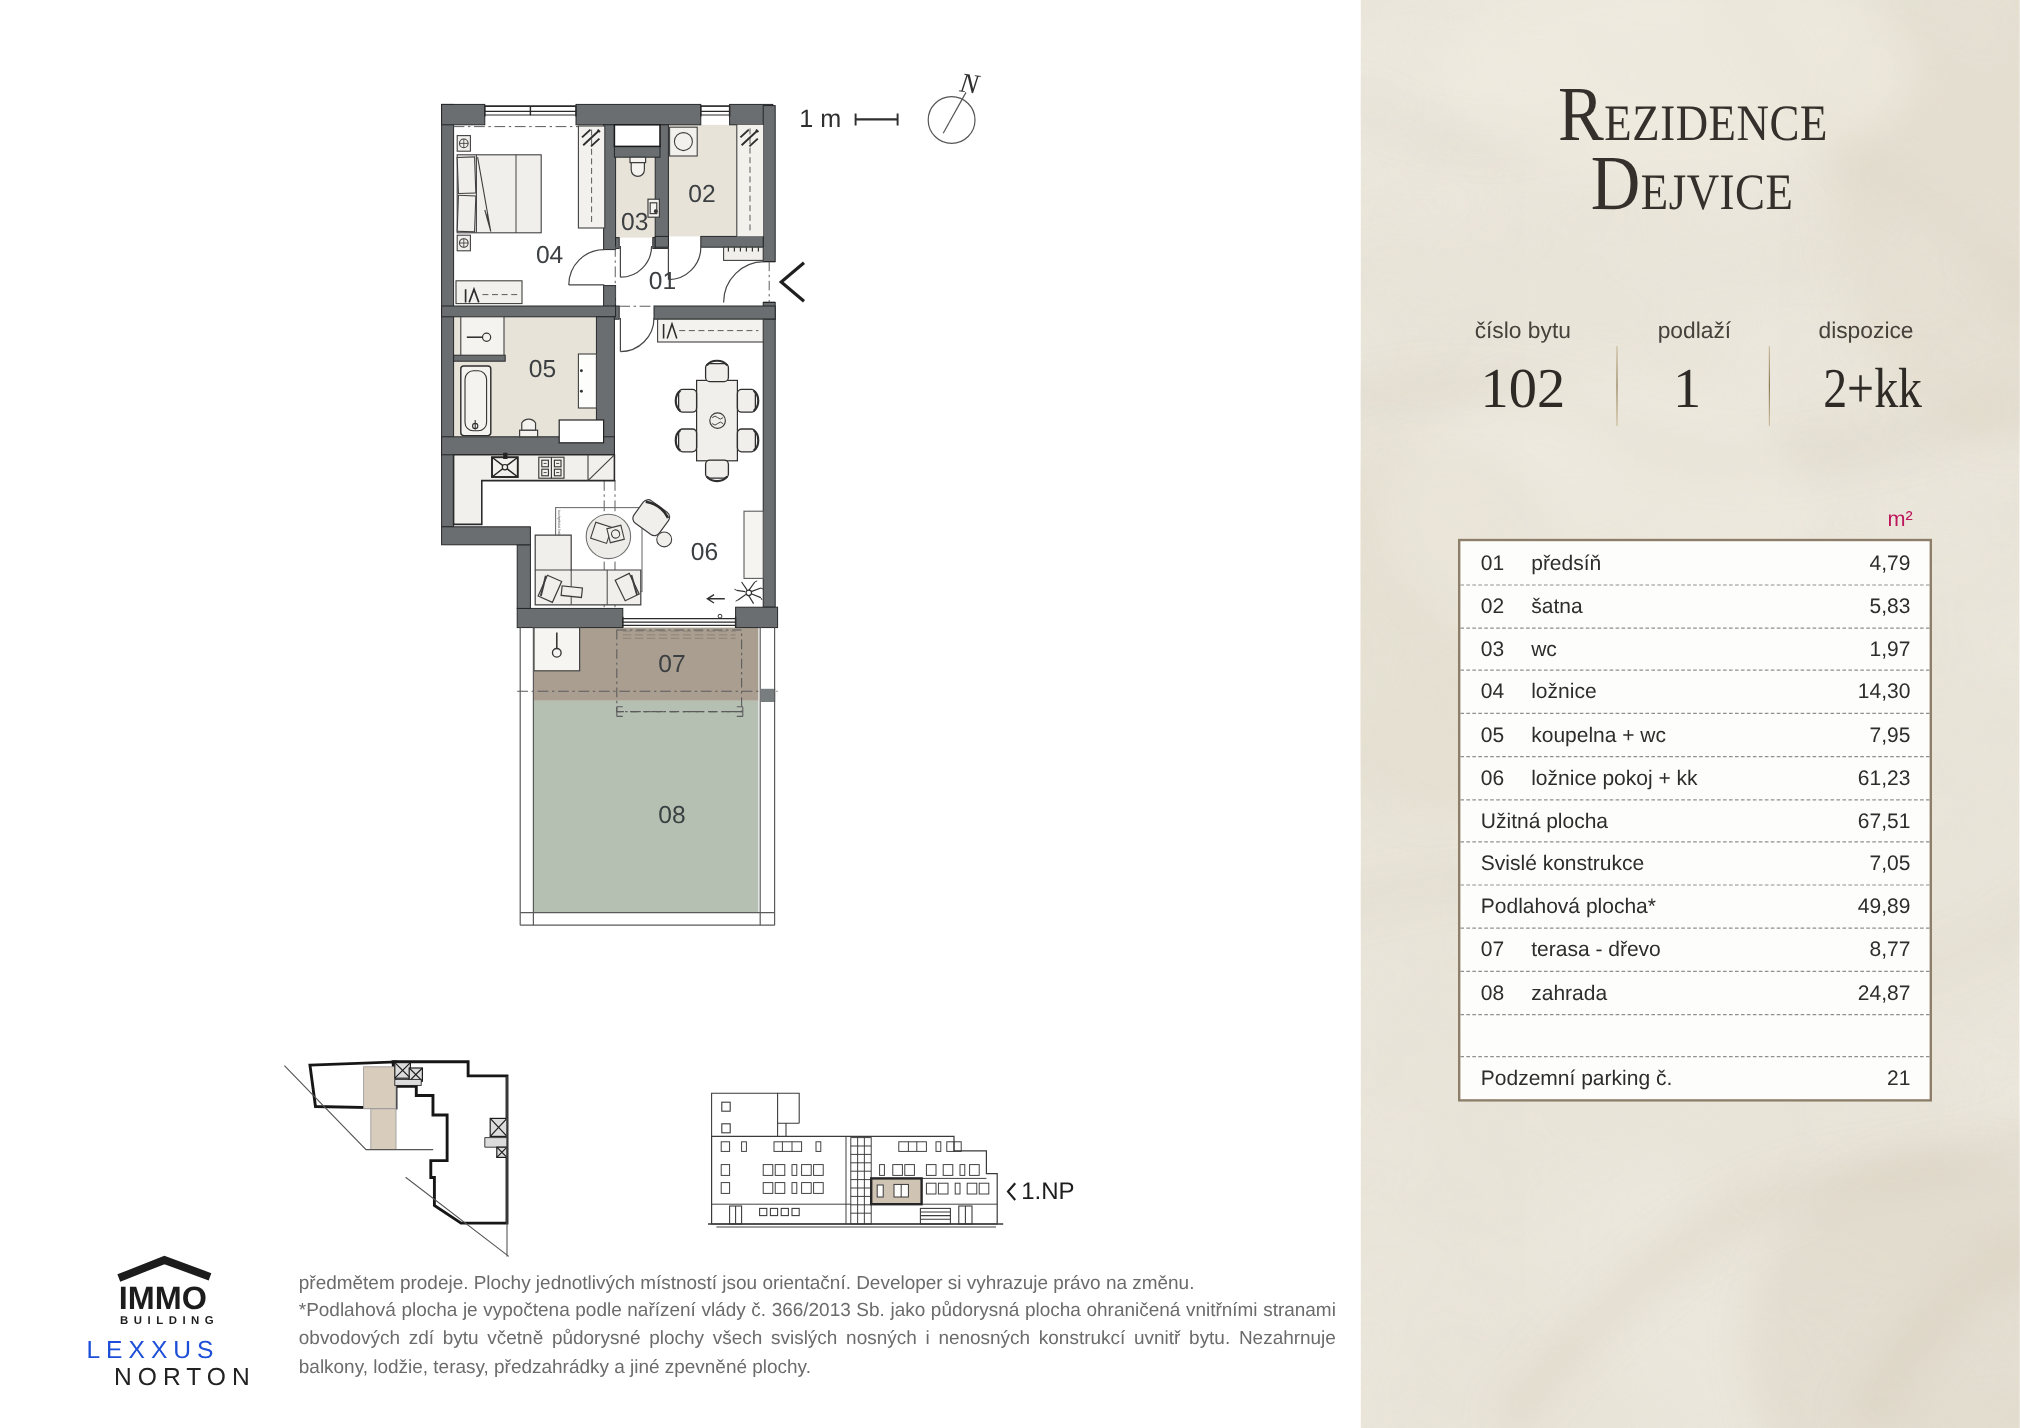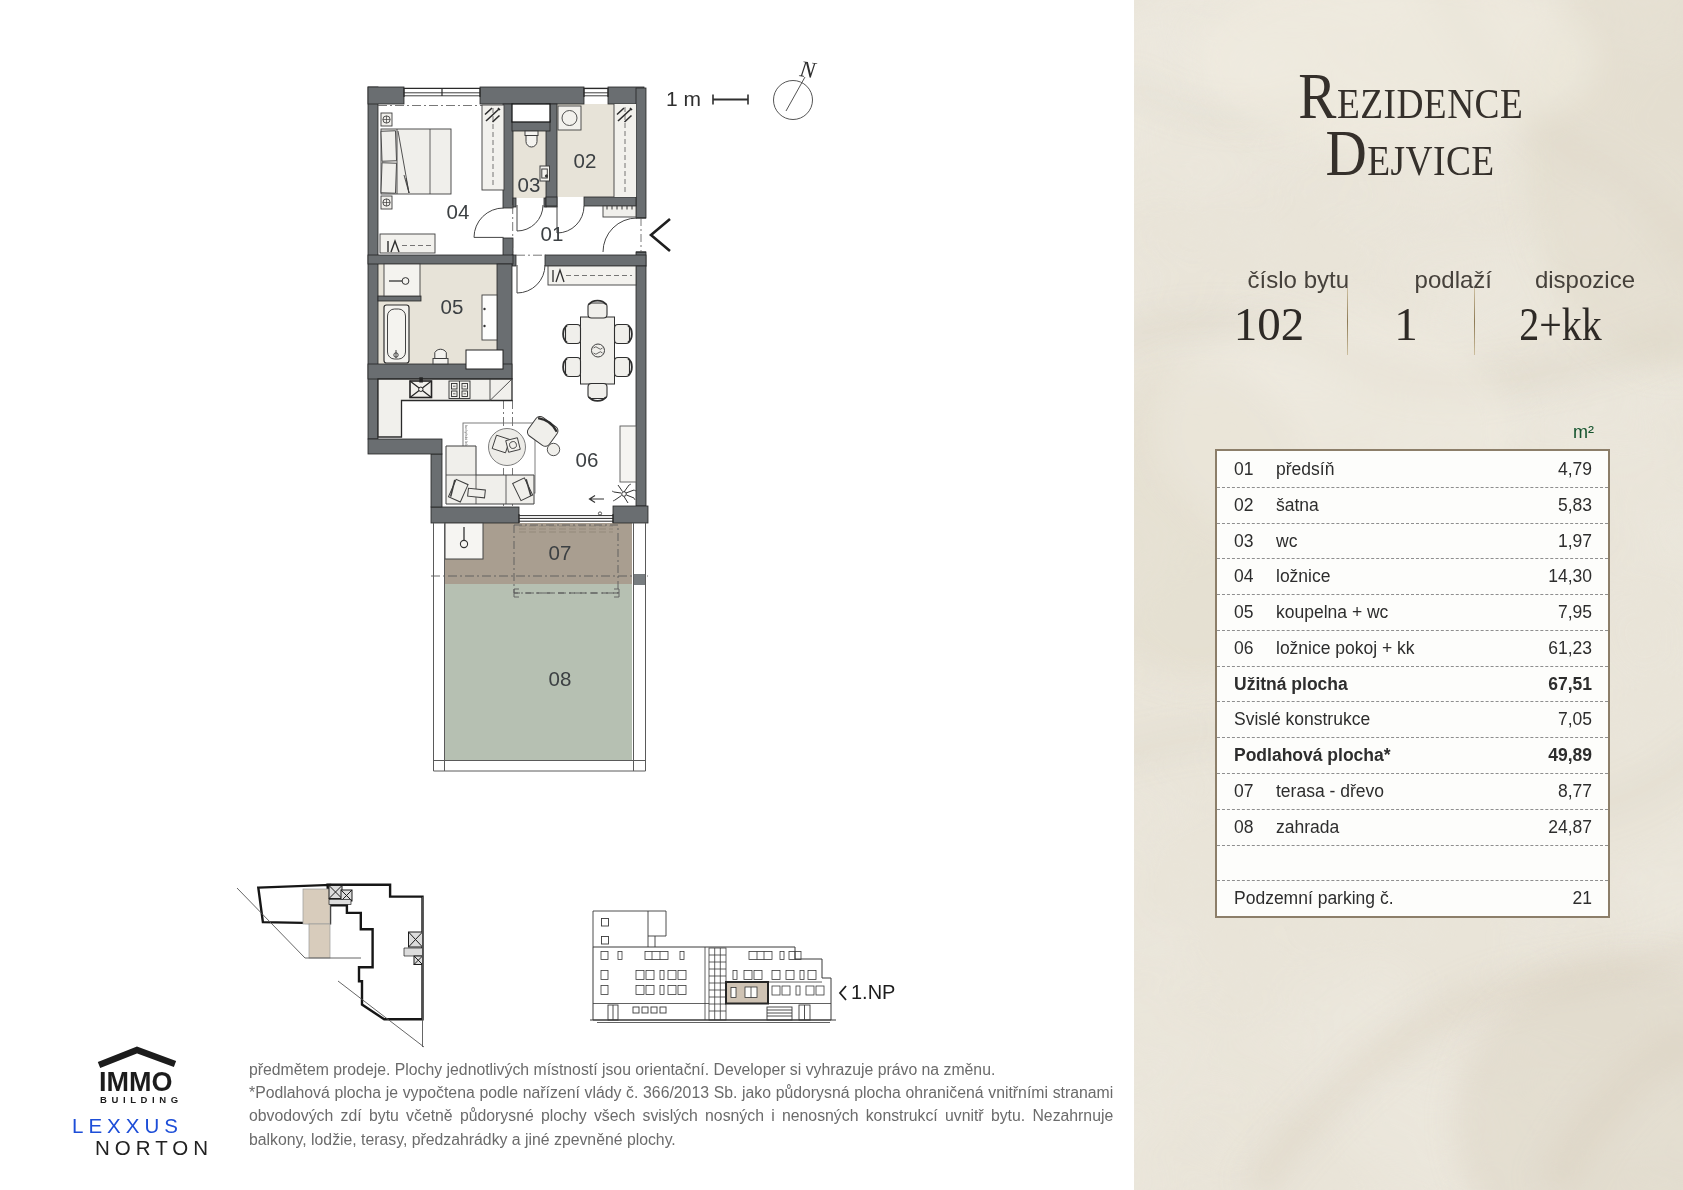--- a/index.html
+++ b/index.html
@@ -13,7 +13,7 @@
   .ttl{position:absolute;width:553px;text-align:center;color:#35302b;font-family:"Liberation Serif",serif;line-height:1}
   .tline{display:inline-block;font-size:65px;letter-spacing:0.5px;transform:scaleX(0.88);transform-origin:50% 0}
   .tsm{font-size:42.5px}
-  .hdrlab{position:absolute;color:#46413b;font-size:24px;text-align:right;width:160px}
+  .hdrlab{position:absolute;color:#46413b;font-size:19px;text-align:center;width:160px}
   .hdrval{position:absolute;color:#2e2a26;font-family:"Liberation Serif",serif;font-size:47px;text-align:center;width:180px}
   .vdiv{position:absolute;width:1px;background:linear-gradient(#cdbf9f,#8d7a55,#cdbf9f)}
   #m2{position:absolute;color:#14532d;font-size:18px}

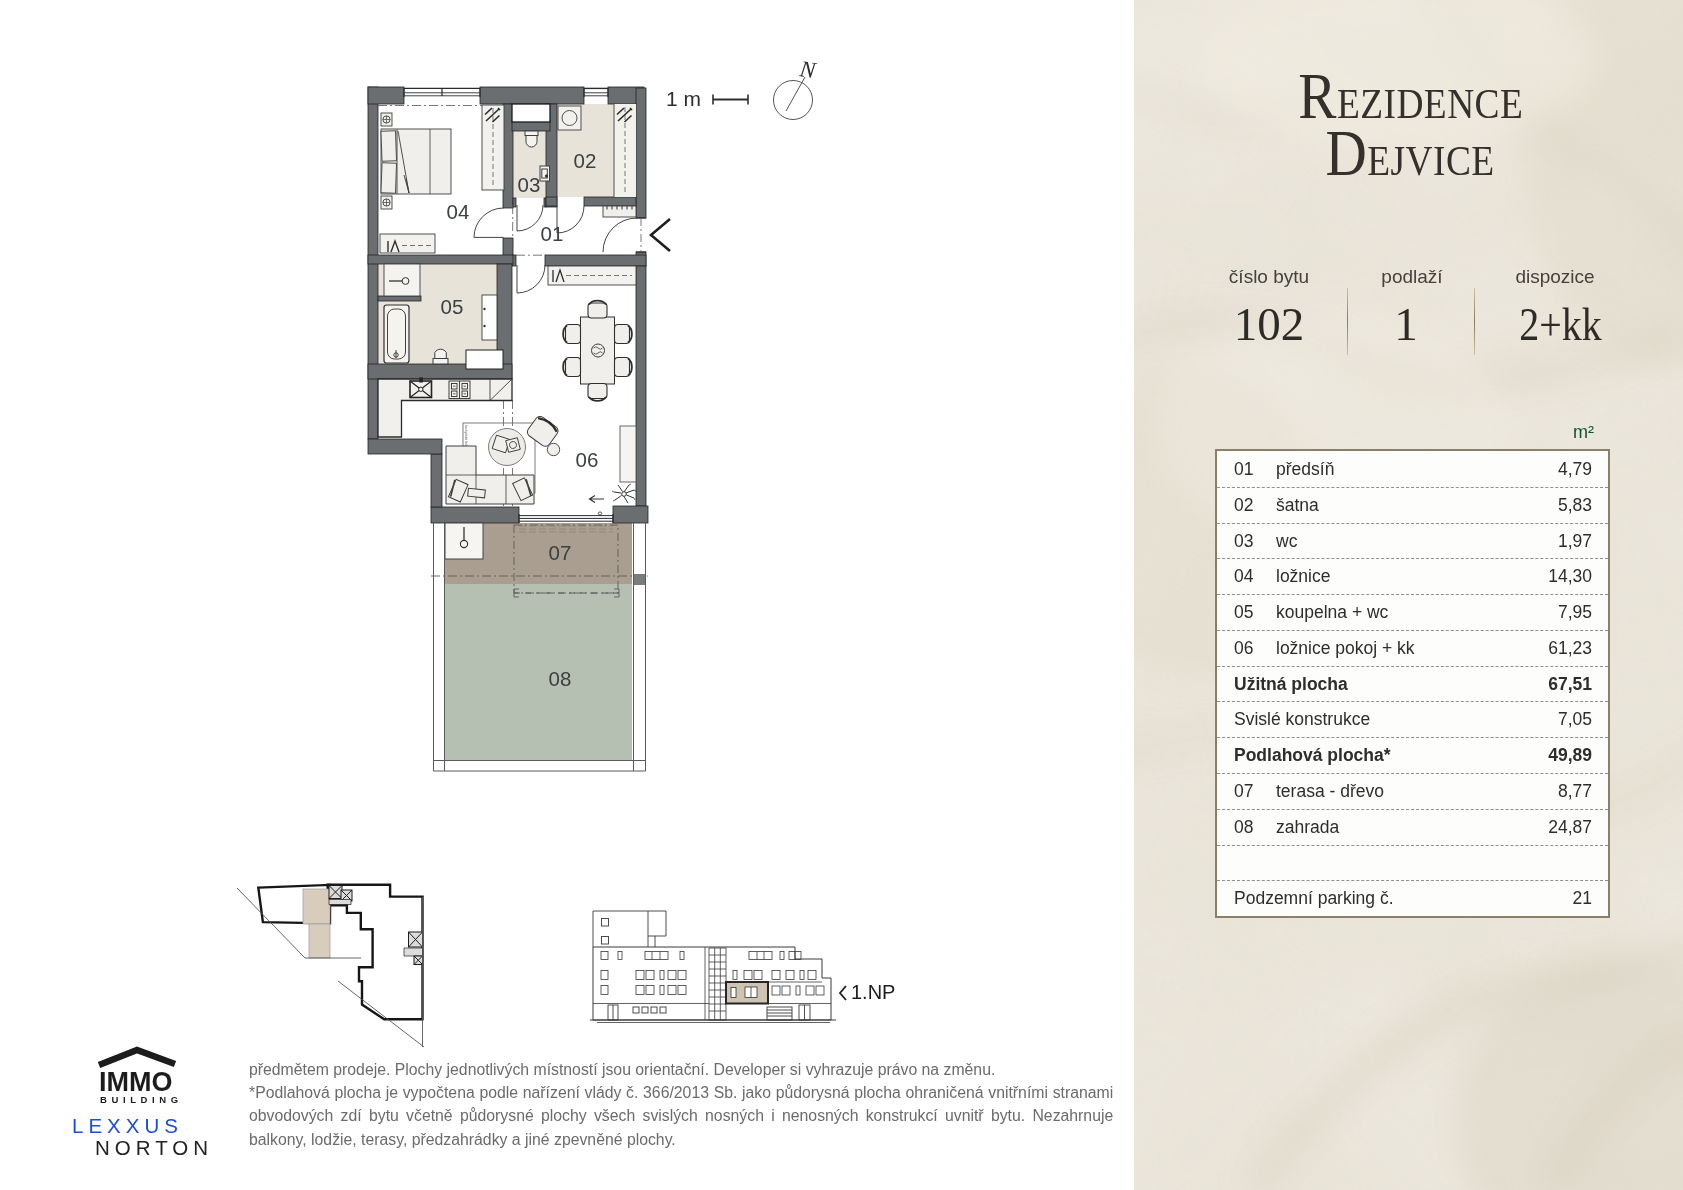--- a/index.html
+++ b/index.html
@@ -16,7 +16,7 @@
   .hdrlab{position:absolute;color:#46413b;font-size:19px;text-align:center;width:160px}
   .hdrval{position:absolute;color:#2e2a26;font-family:"Liberation Serif",serif;font-size:47px;text-align:center;width:180px}
   .vdiv{position:absolute;width:1px;background:linear-gradient(#cdbf9f,#8d7a55,#cdbf9f)}
-  #m2{position:absolute;color:#14532d;font-size:18px}
+  #m2{position:absolute;color:#be185d;font-size:18px}
   #artable{position:absolute;left:1215px;top:449px;width:395px;height:469px;background:#fdfdfb;
            border:2px solid #8c7e69}
   .row{position:absolute;left:0;width:100%;height:36px;font-size:17.5px;color:#2d2d2d}

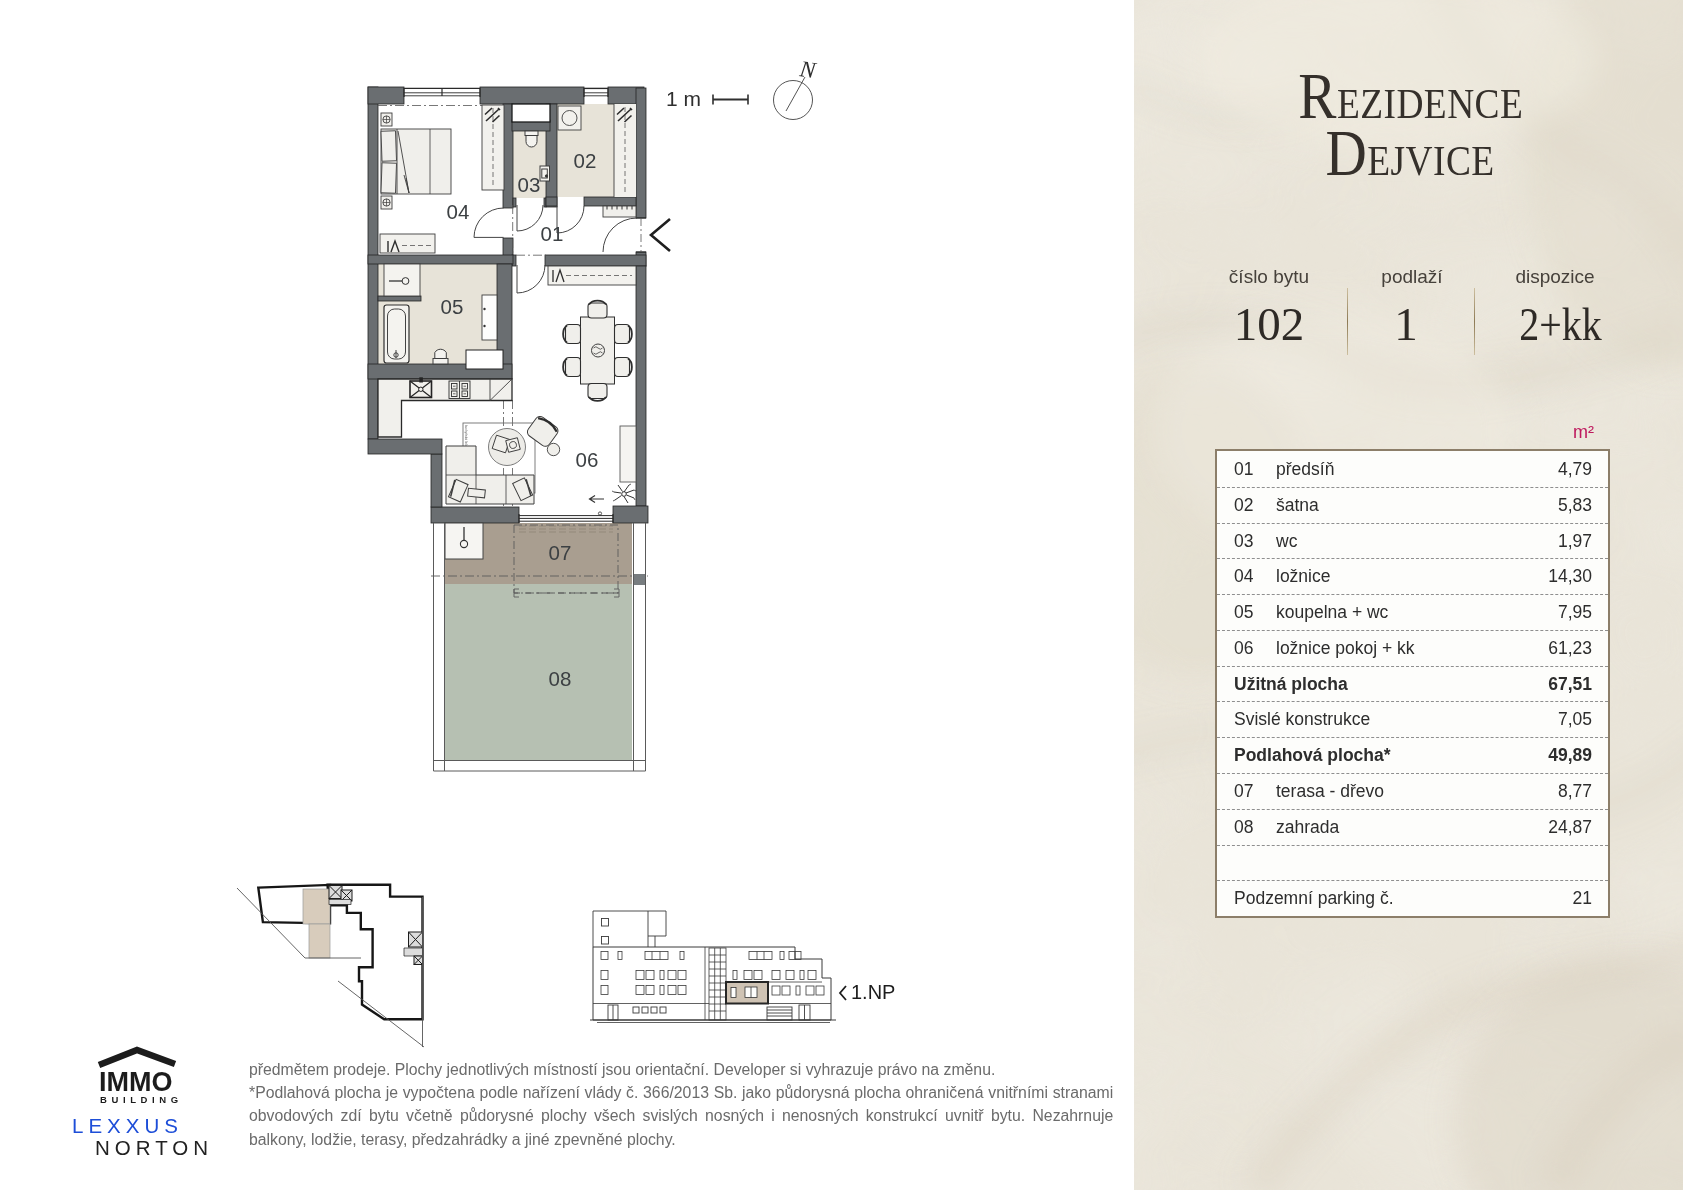--- a/index.html
+++ b/index.html
@@ -24,7 +24,7 @@
   .row .nm{position:absolute;left:59px;top:8px}
   .row .nm0{position:absolute;left:17px;top:8px}
   .row .val{position:absolute;right:16px;top:8px}
-  .row.bold{font-weight:bold}
+  .row.bold{font-weight:normal}
   .rsep{position:absolute;left:0;width:100%;border-top:1.5px dashed #8f8f8f;height:0}
   #url{position:absolute;left:1134px;top:1142px;width:549px;text-align:center;font-size:22.5px;color:#3b3b3b;letter-spacing:0px}
   

